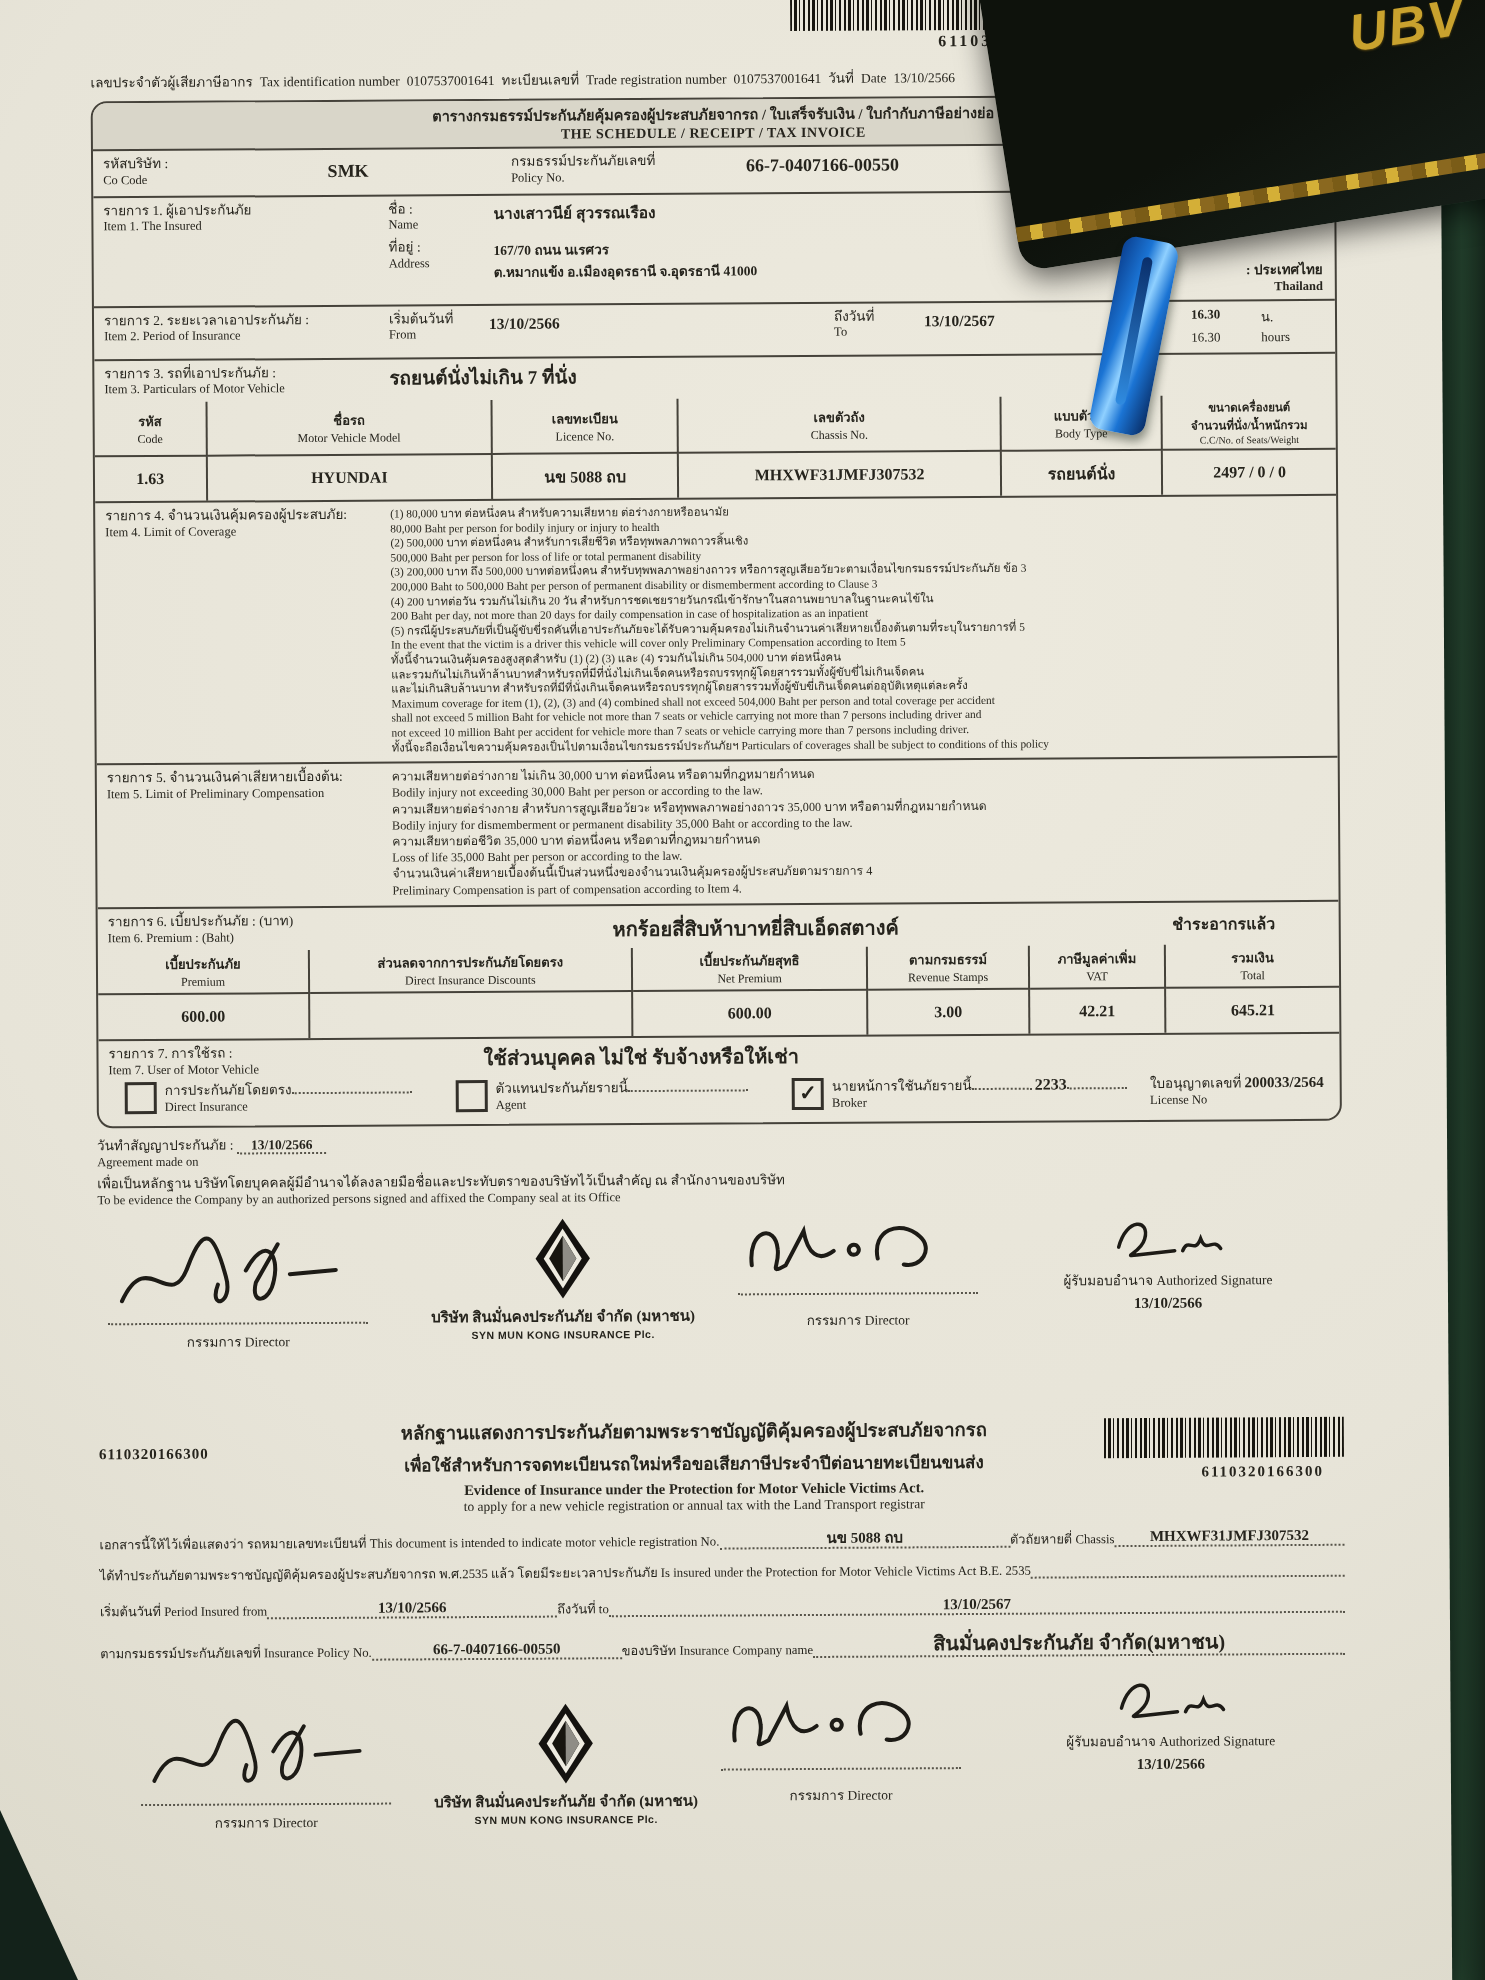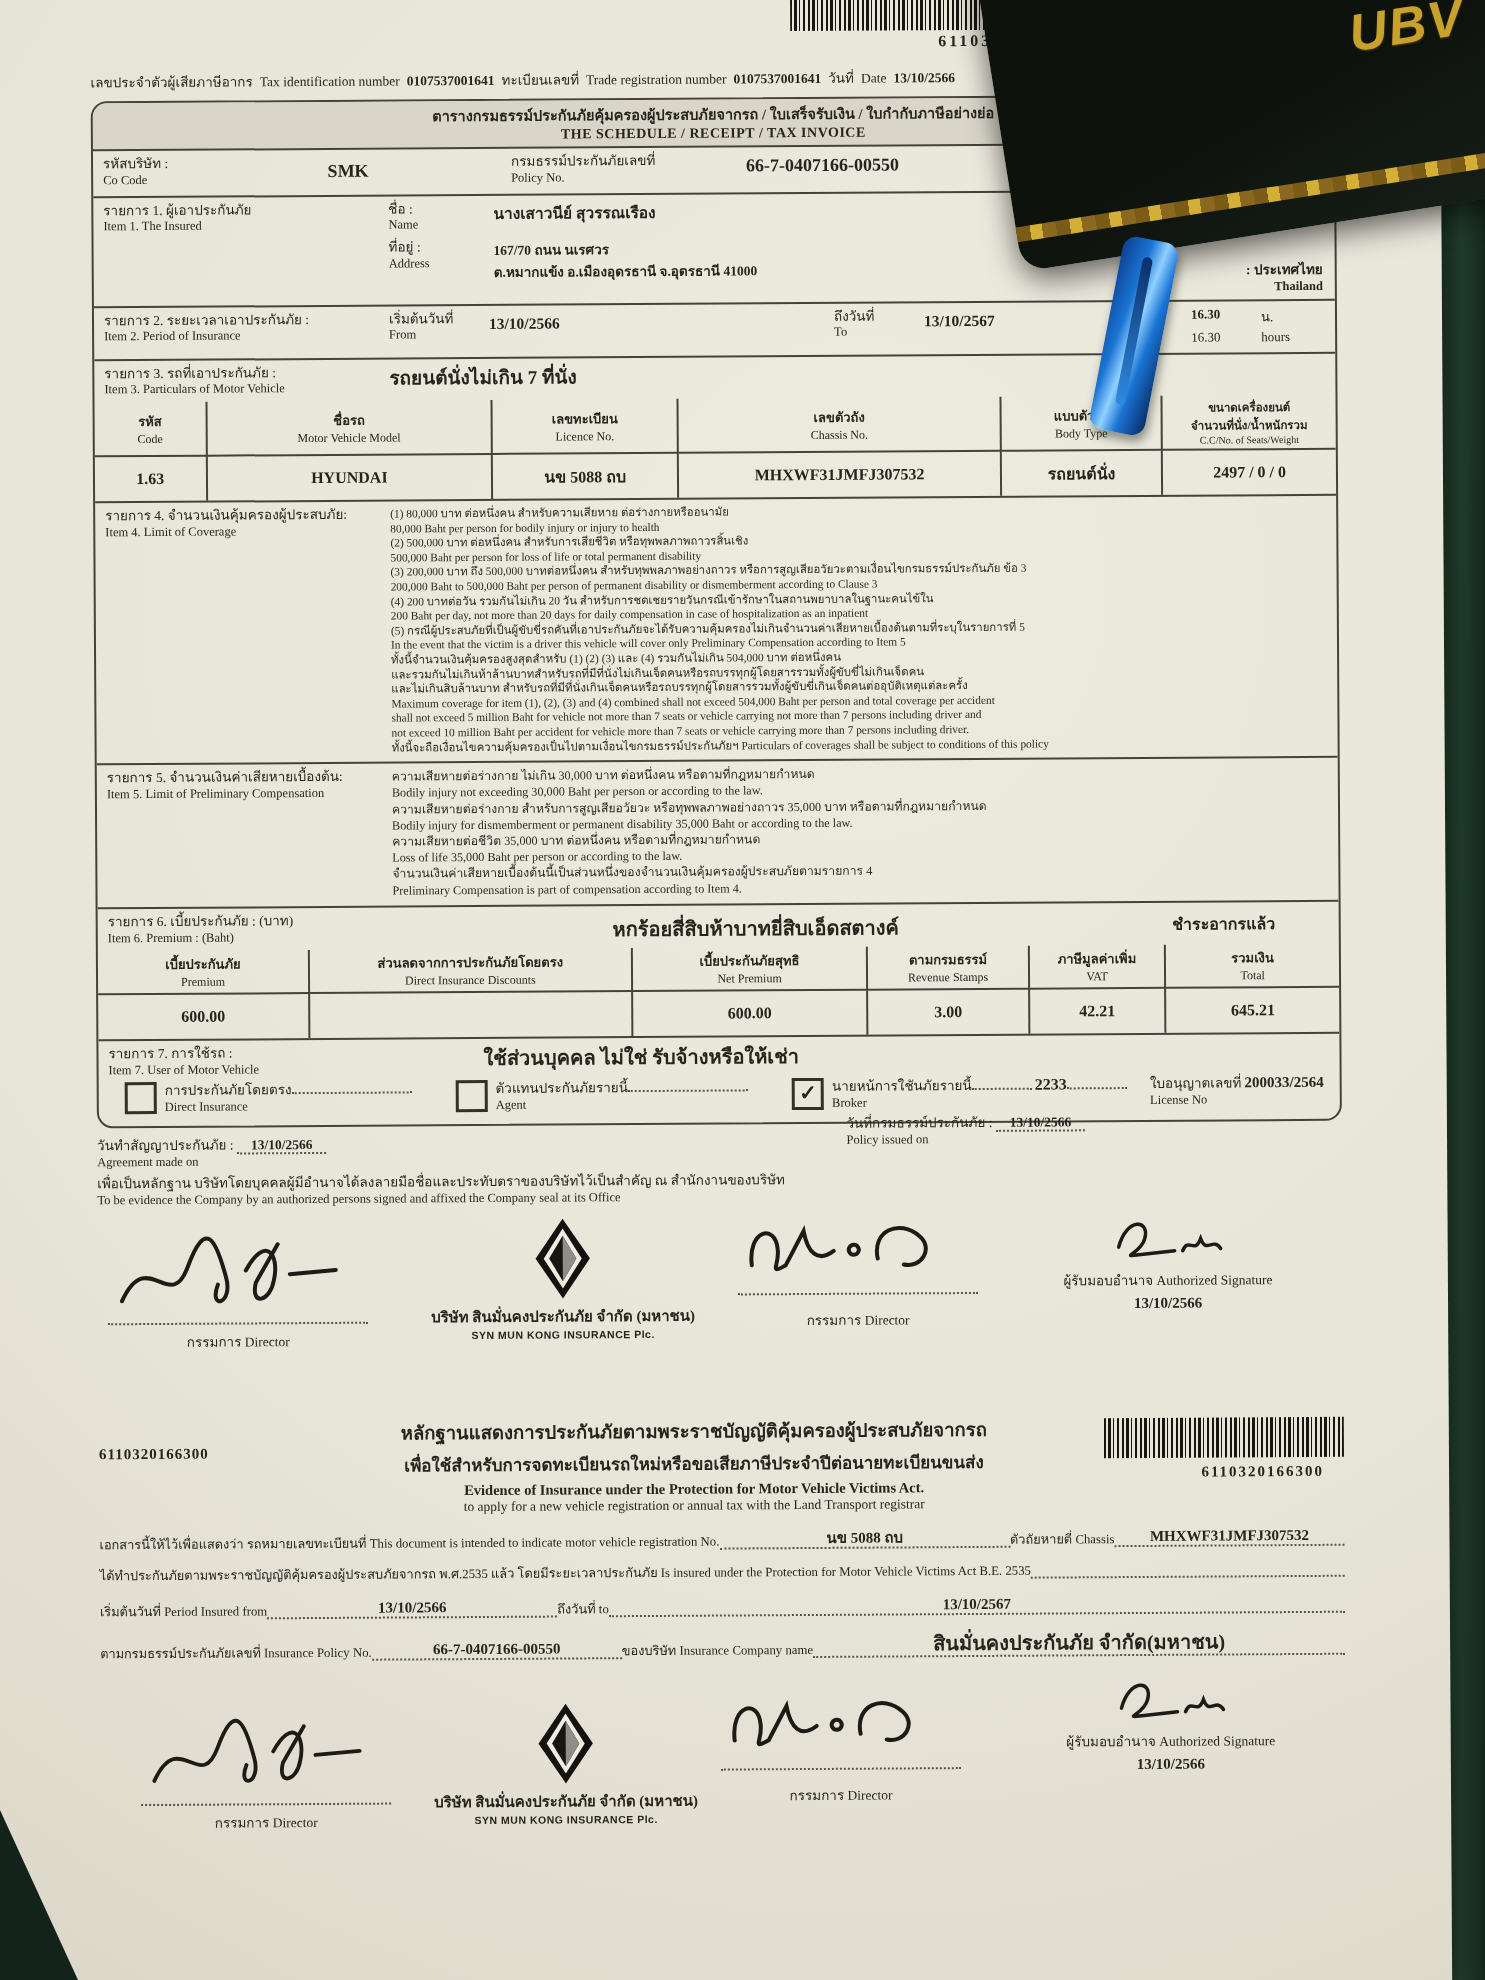--- a/index.html
+++ b/index.html
@@ -16,7 +16,7 @@
   .top-barcode{width:320px;height:38px}
   .barcode-num{font-size:16px;font-weight:bold;letter-spacing:3px;margin-top:2px;margin-right:40px}
   .headline{display:flex;gap:7px;align-items:baseline;font-size:13.5px;margin-top:16px;white-space:nowrap}
-  .headline .val{font-weight:bold}
+  .headline .val{font-weight:normal}
   .headline .sp{flex:1}
   
   .box{border:2px solid #45423a;border-radius:16px;margin-top:8px;overflow:hidden}

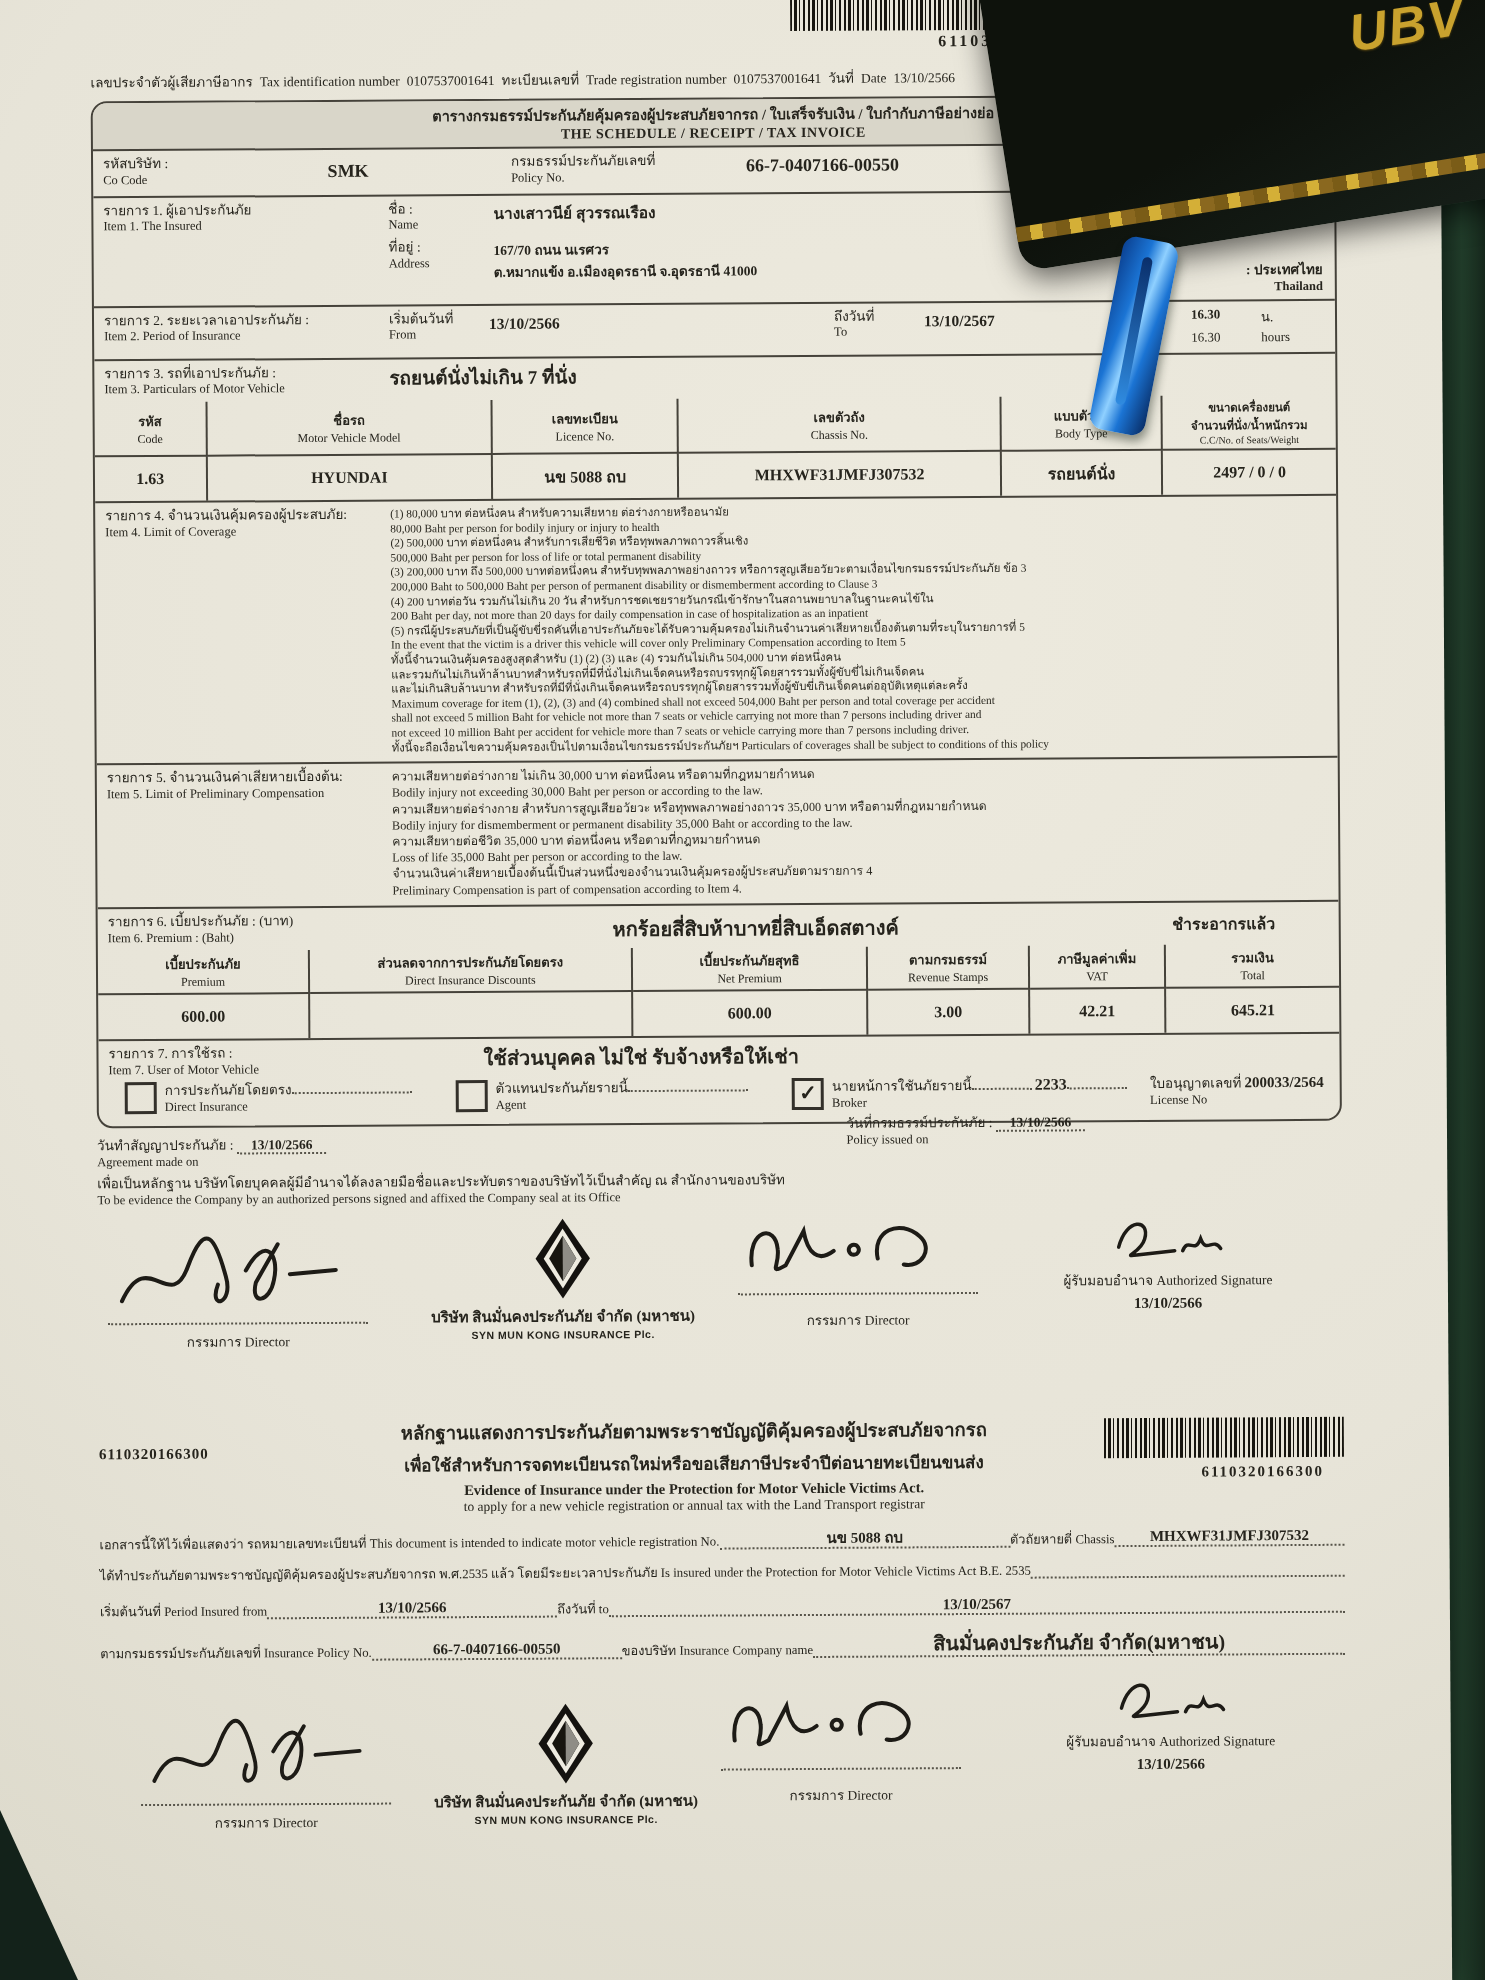--- a/index.html
+++ b/index.html
@@ -353,11 +353,6 @@
             <span class="b dotline" style="padding:0 14px">13/10/2566</span></div>
           <div class="en">Agreement made on</div>
         </div>
-        <div class="pair" style="margin-left:520px;margin-top:-18px">
-          <div class="th"><span>วันที่กรมธรรม์ประกันภัย :</span>
-            <span class="b dotline" style="padding:0 14px">13/10/2566</span></div>
-          <div class="en">Policy issued on</div>
-        </div>
       </div>
 
       <div class="pair" style="margin-top:6px">

